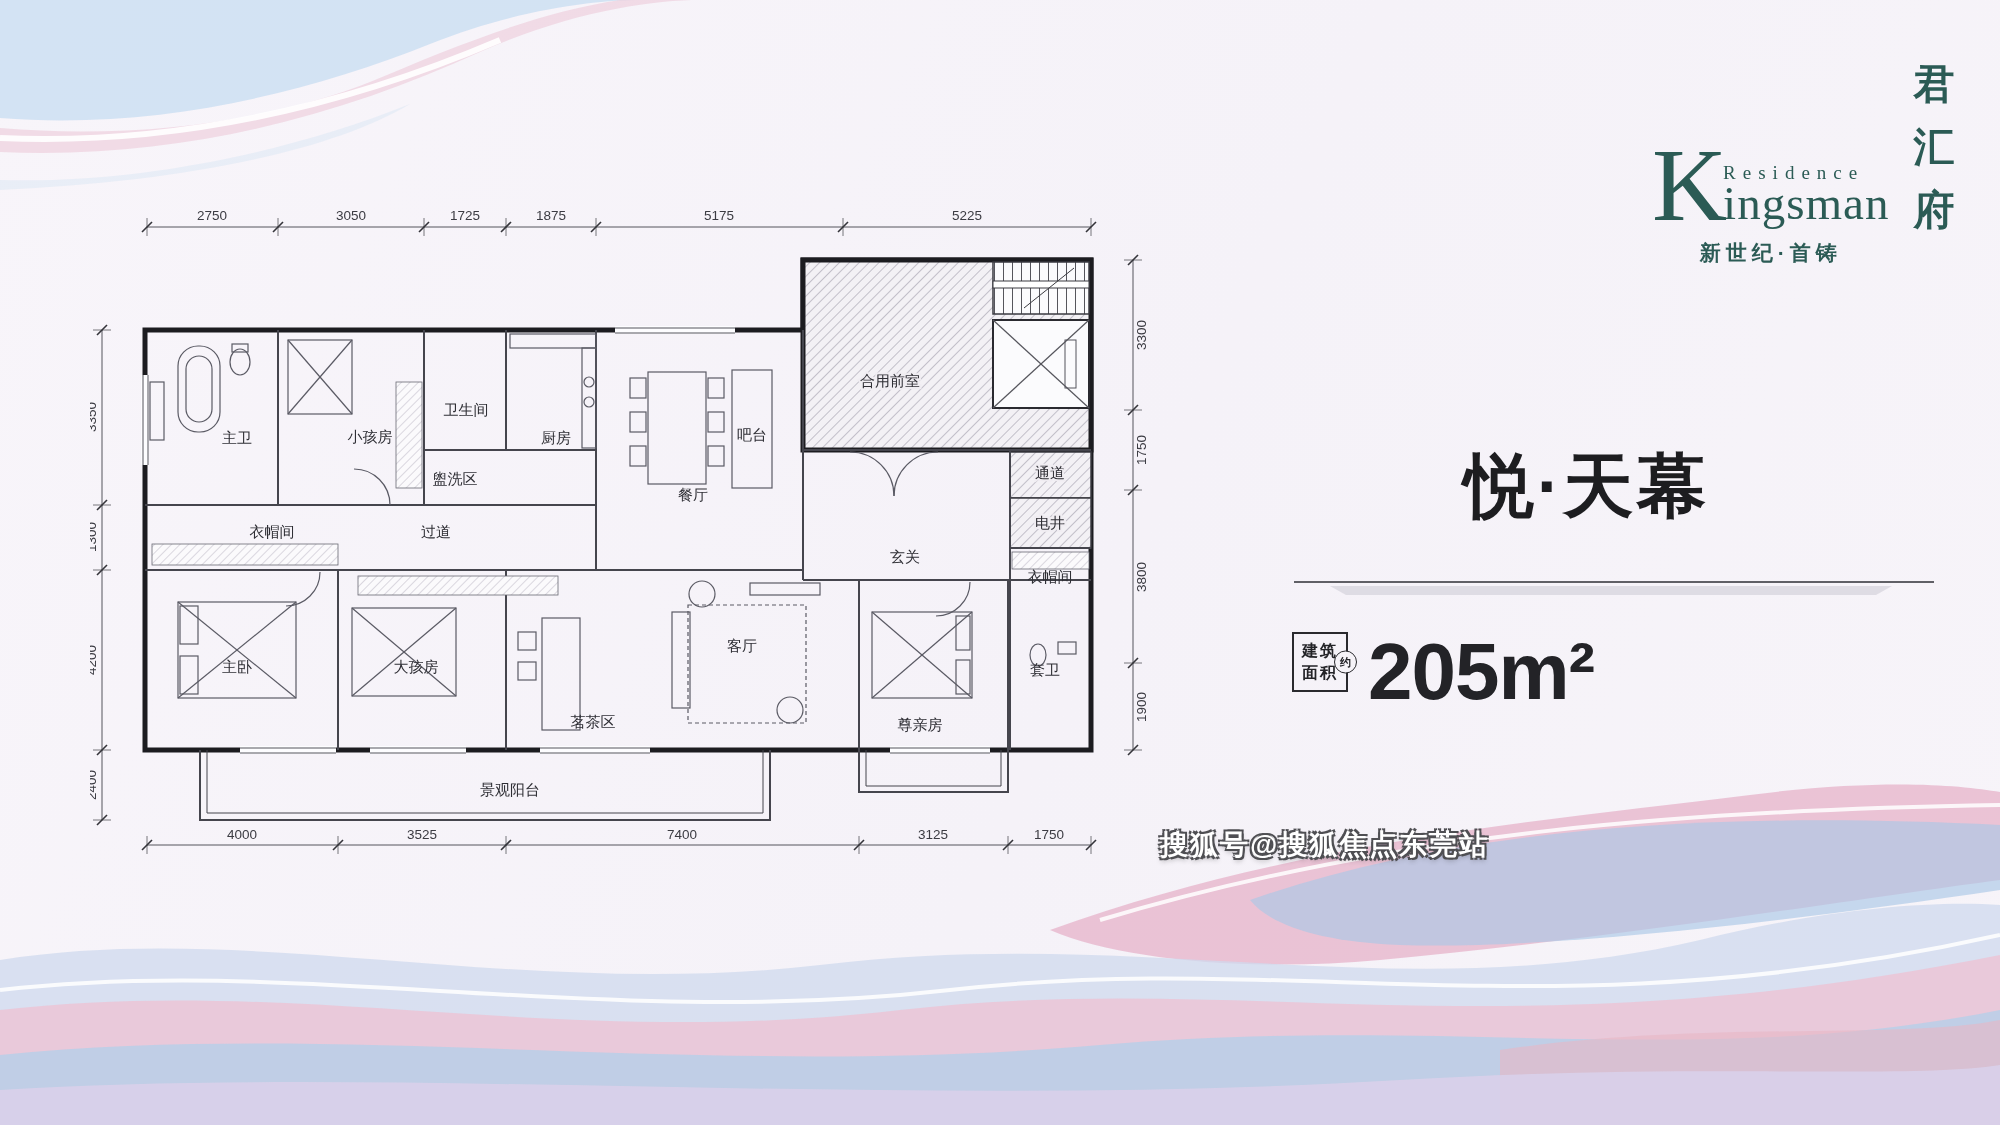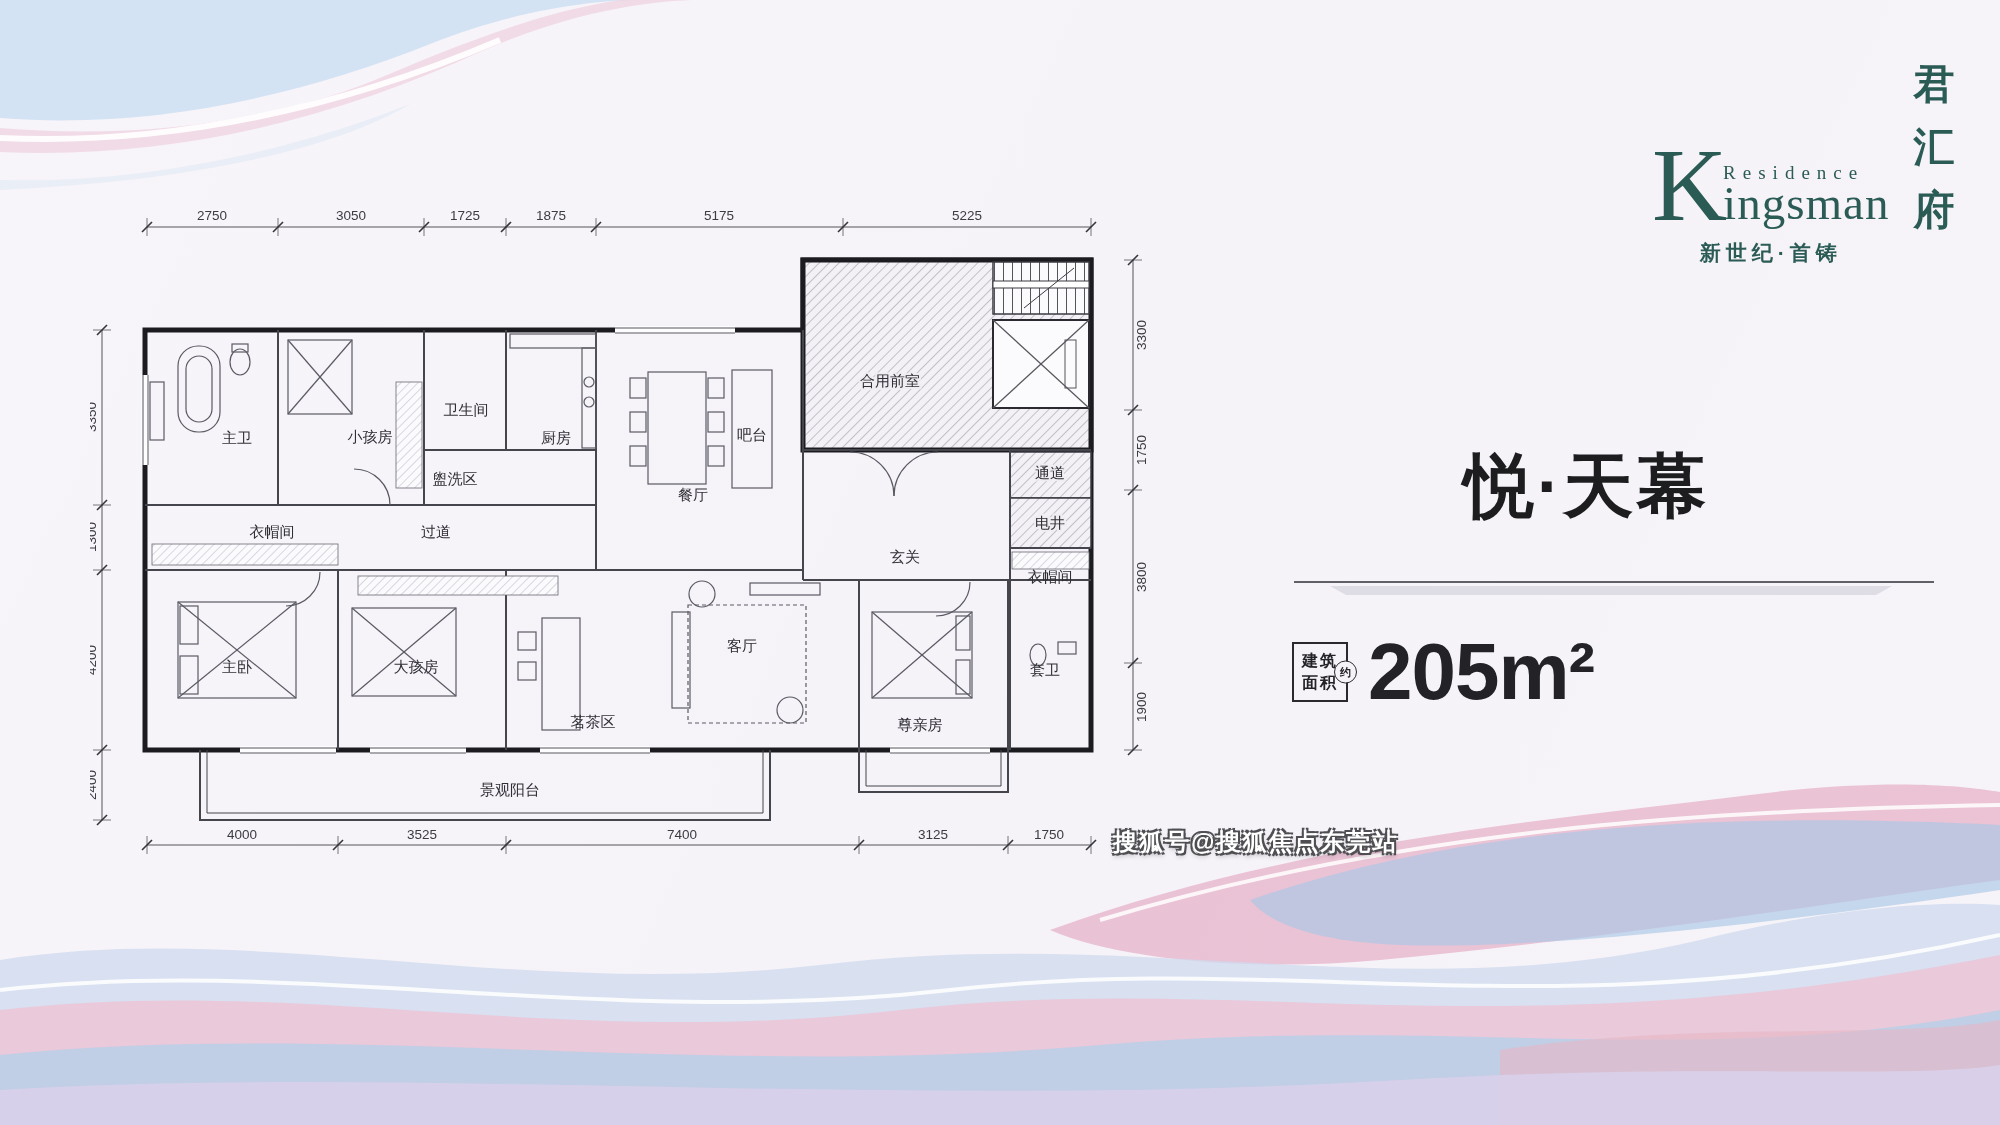--- a/index.html
+++ b/index.html
@@ -28,7 +28,7 @@
   .unit-title{position:absolute;left:1464px;top:440px;font-size:70px;font-weight:900;
     color:#1d1d20;letter-spacing:3px;}
   .divider{position:absolute;left:1290px;top:576px;}
-  .spec-row{position:absolute;left:1292px;top:632px;display:flex;align-items:center;color:#232327;}
+  .spec-row{position:absolute;left:1292px;top:632px;display:flex;align-items:flex-start;color:#232327;}
   .area-box{position:relative;width:52px;height:56px;border:2.5px solid #2a2a2e;display:flex;
     flex-direction:column;align-items:center;justify-content:center;font-size:16px;font-weight:700;
     line-height:1.4;letter-spacing:2px;}

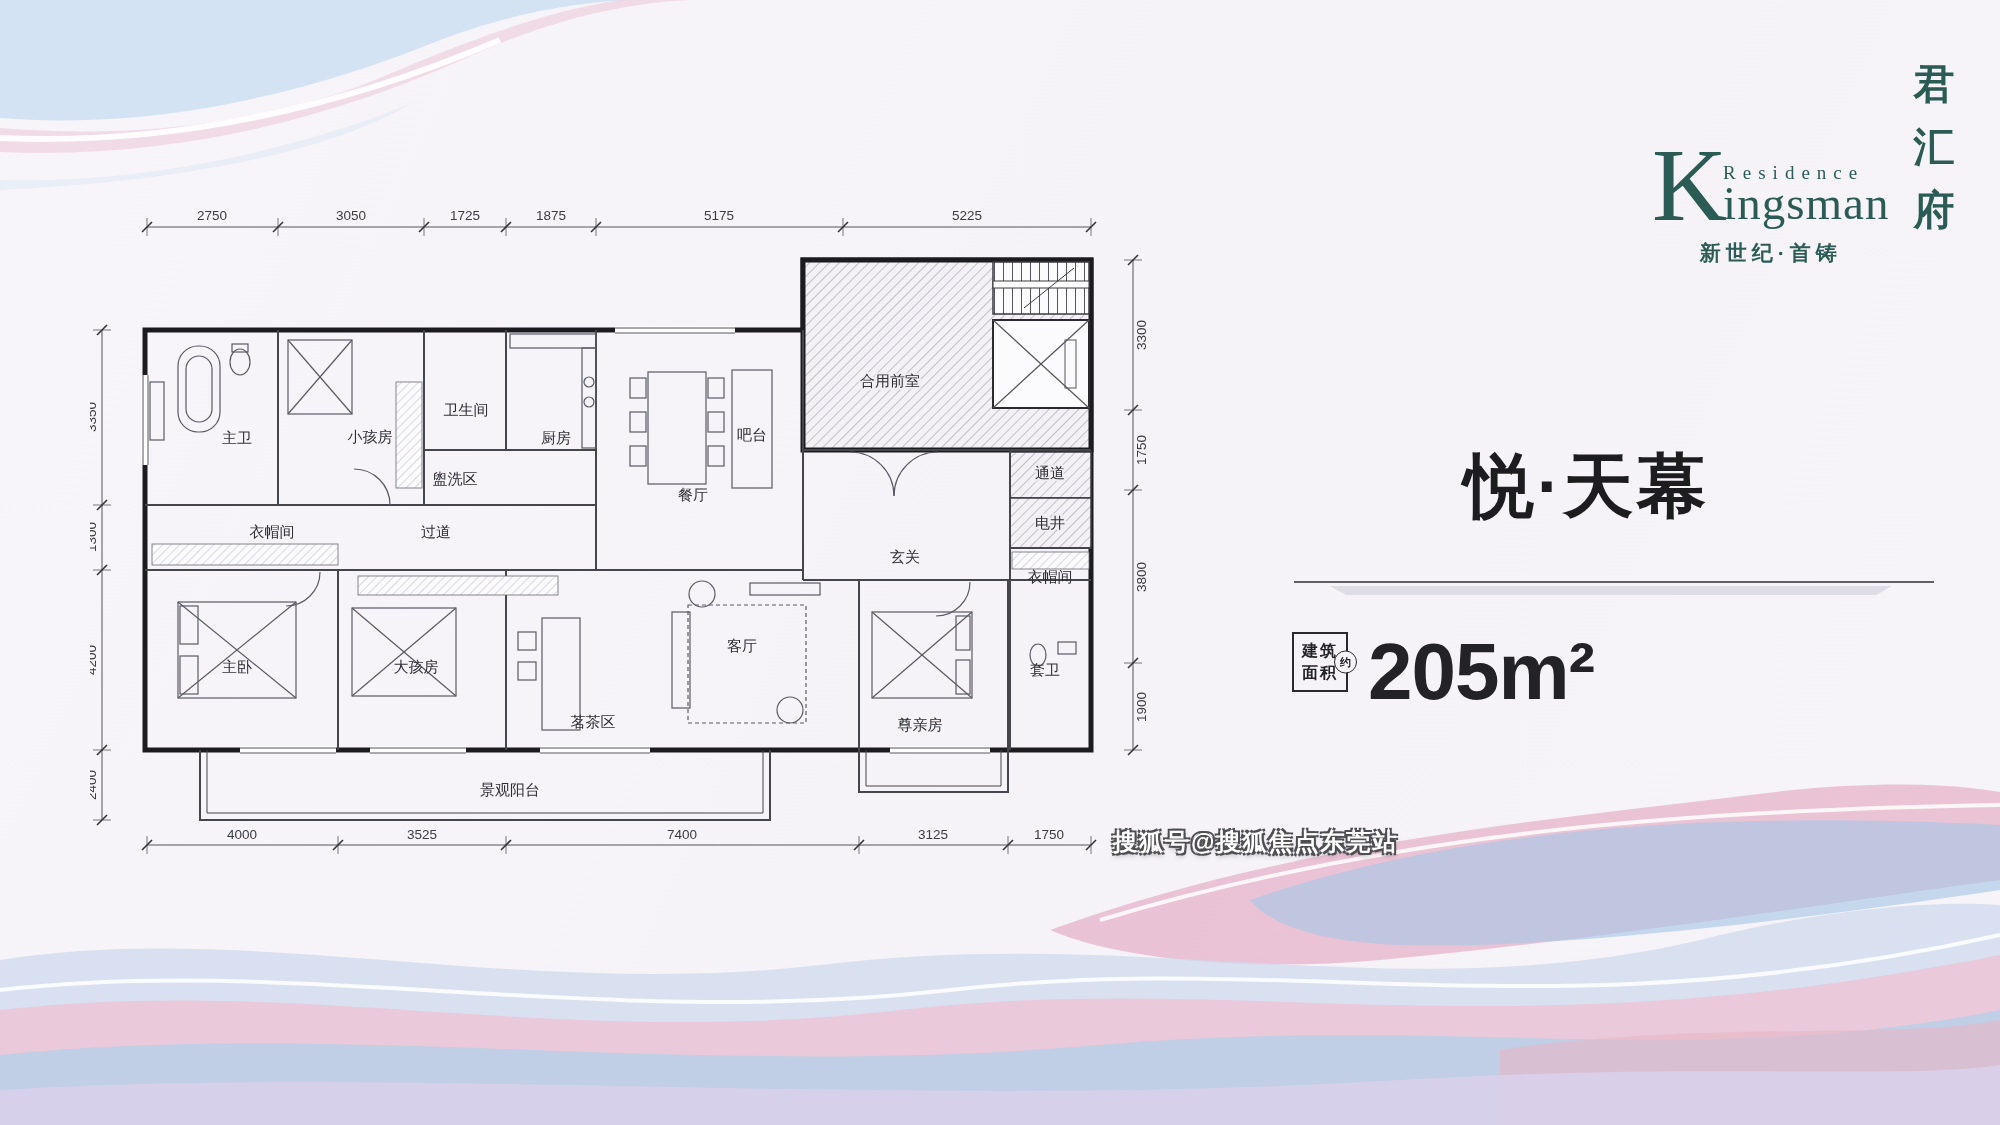--- a/index.html
+++ b/index.html
@@ -49,7 +49,7 @@
   .dimline{stroke:#55555c;stroke-width:1;}
 
   
-  .watermark{position:absolute;left:1113px;top:826px;font-size:24px;font-weight:700;color:#ffffff;
+  .watermark{position:absolute;left:1160px;top:826px;font-size:28px;font-weight:700;color:#ffffff;
     letter-spacing:2px;
     text-shadow:-2px -2px 0 #4f4f53,2px -2px 0 #4f4f53,-2px 2px 0 #4f4f53,2px 2px 0 #4f4f53,0 3px 5px rgba(40,40,40,.35);}
 </style>

